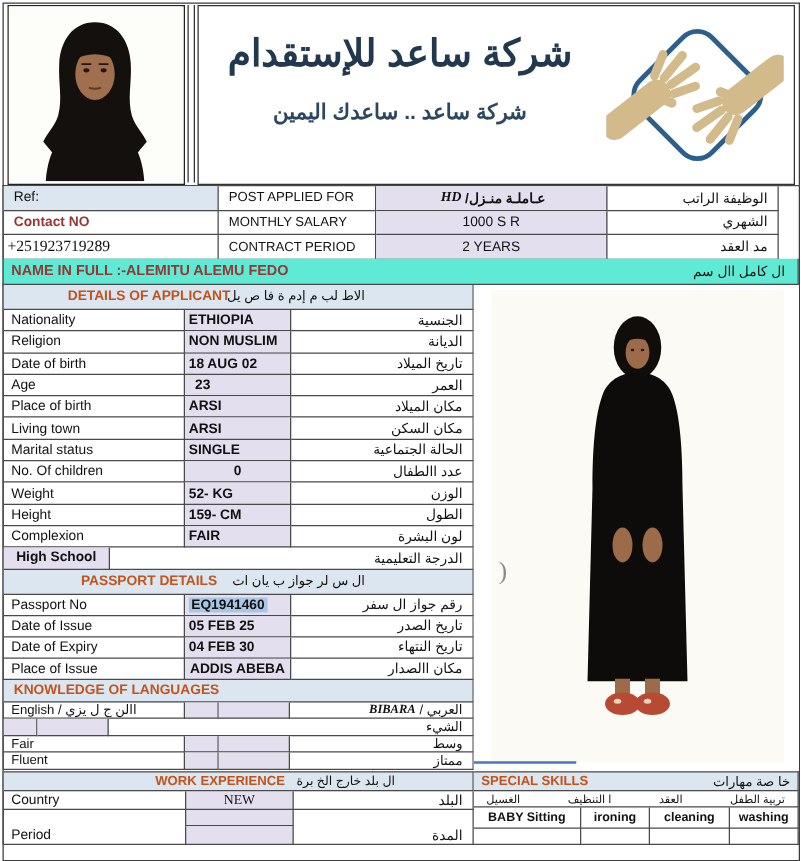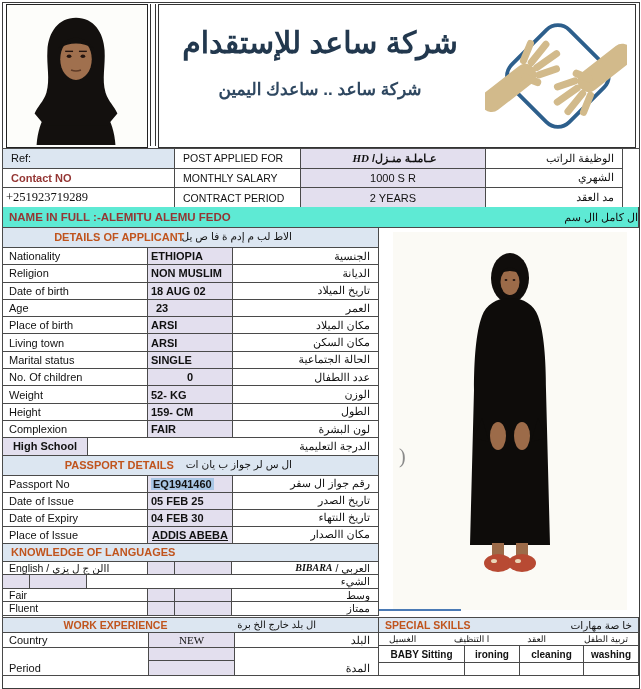--- a/index.html
+++ b/index.html
@@ -46,7 +46,7 @@
         box-sizing:border-box;border-left:1px solid #4a4a4a;border-right:1px solid #4a4a4a;
         border-bottom:1px solid #4a4a4a;background:#5eead4;align-items:center;}
   #nameRow .en{flex:1;padding-left:6px;font-size:11.5px;}
-  #nameRow .arr{direction:rtl;font-size:11px;}
+  #nameRow .arr{padding-right:10px;direction:rtl;font-size:11px;}
 
   
   #leftStack{position:absolute;left:2px;top:228px;width:377px;border-left:1px solid #4a4a4a;box-sizing:border-box;}

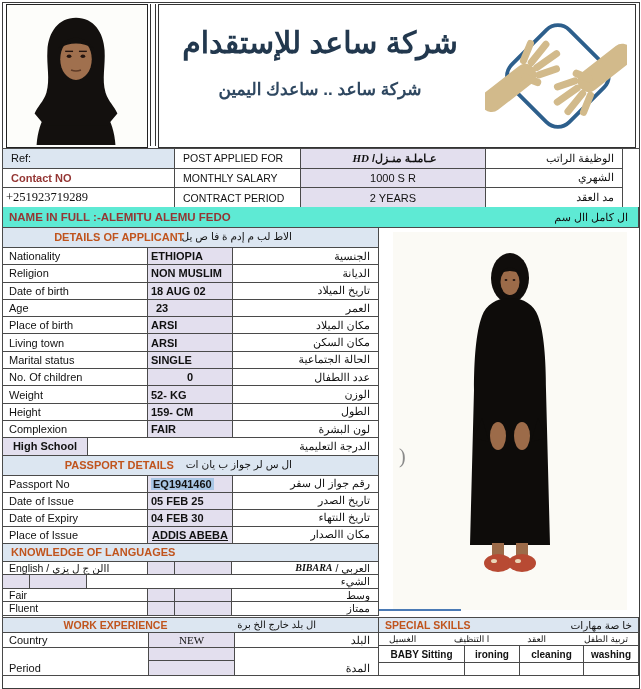--- a/index.html
+++ b/index.html
@@ -269,7 +269,7 @@
     </div>
     <div class="drow" style="height:17px;">
       <div class="cell d-c1">Place of Issue</div>
-      <div class="cell d-c2 lav ctr" style="padding-left:0;text-decoration:underline;">ADDIS ABEBA</div>
+      <div class="cell d-c2 lav ctr" style="padding-left:0;">ADDIS ABEBA</div>
       <div class="cell d-c3 ar">مكان االصدار</div>
     </div>
 

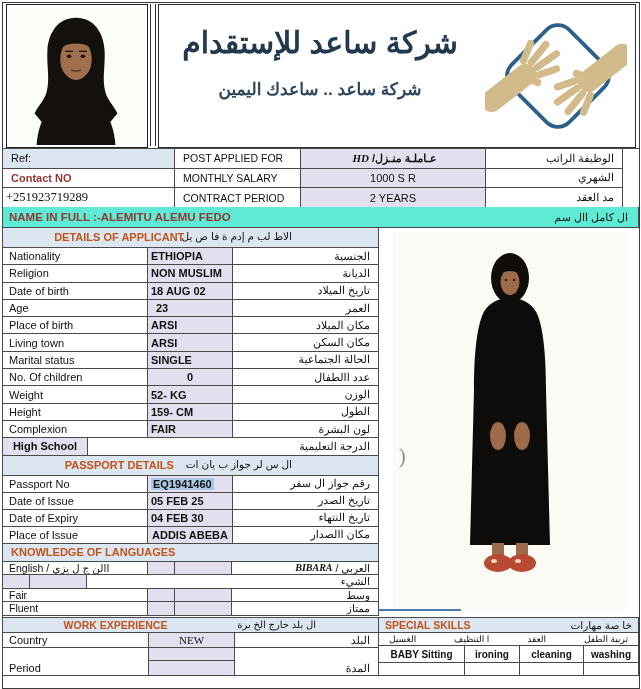--- a/index.html
+++ b/index.html
@@ -331,7 +331,7 @@
 
   <div id="workBand">
     <div class="w-hdr">
-      <span class="t sec-title" style="font-size:10.5px;">WORK EXPERIENCE</span>
+      <span class="t sec-title" style="font-size:10.5px;text-align:right;">WORK EXPERIENCE</span>
       <span class="a">ال بلد خارج الخ برة</span>
     </div>
     <div class="wrow" style="height:15px;">

